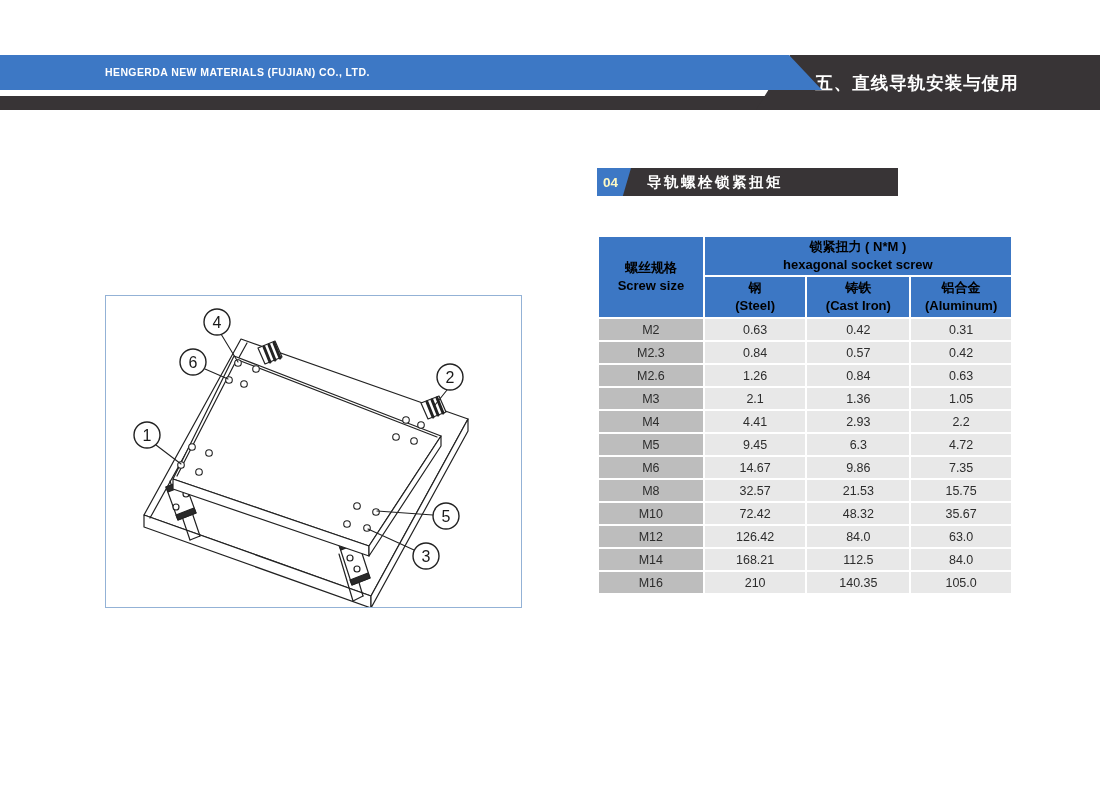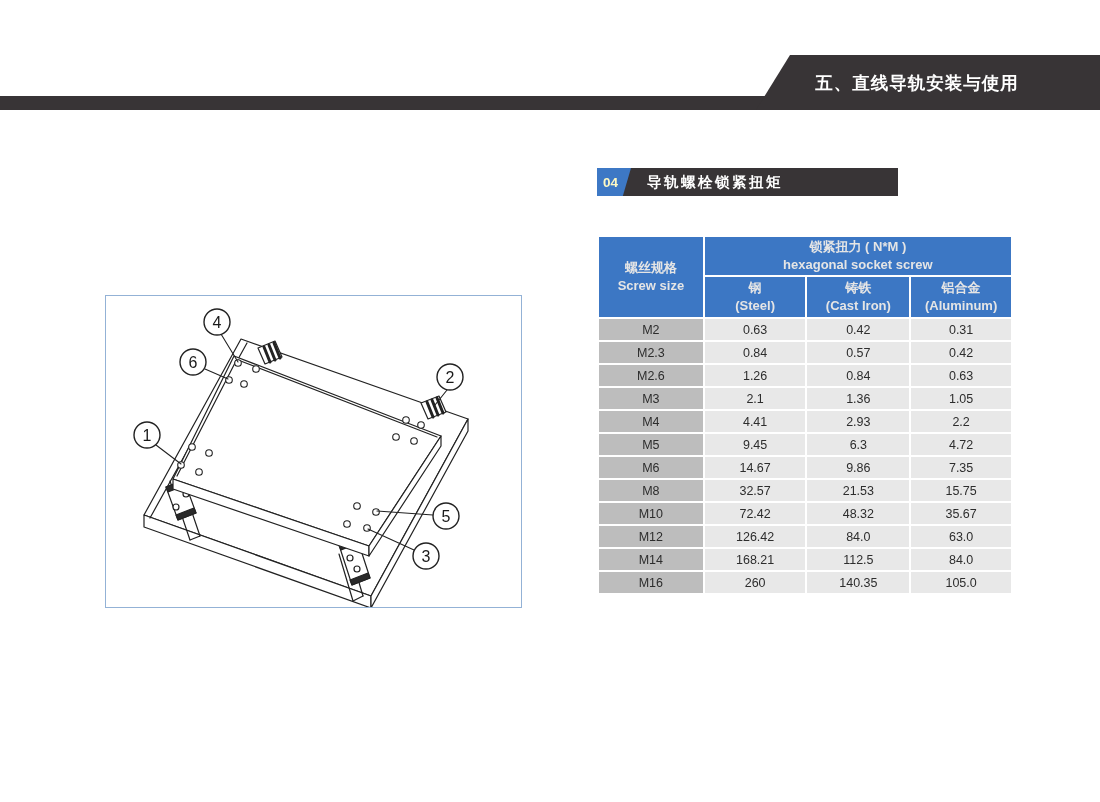--- a/index.html
+++ b/index.html
@@ -65,6 +65,9 @@
   <div class="hdr-strip"></div>
   <div class="hdr-dark-block">
     <span class="hdr-title">五、直线导轨安装与使用</span>
+  </div>
+  <div class="hdr-blue">
+    <span class="company">HENGERDA NEW MATERIALS (FUJIAN) CO., LTD.</span>
   </div>
 
 

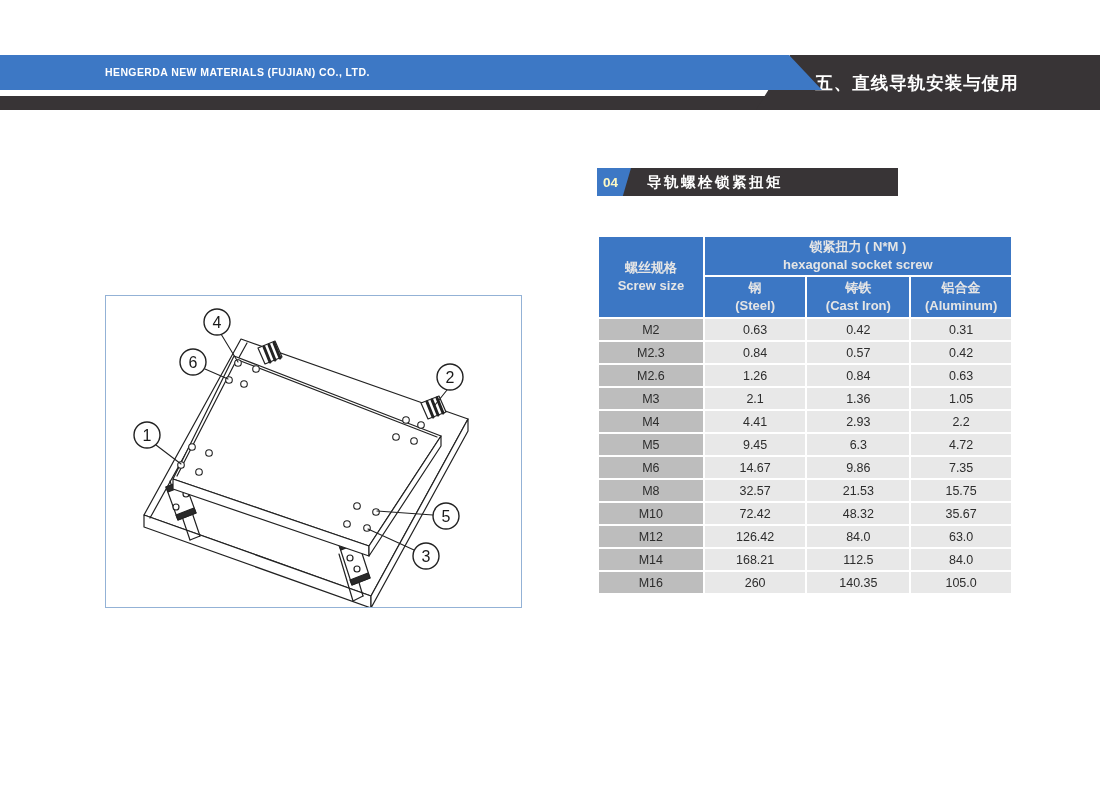--- a/index.html
+++ b/index.html
@@ -41,7 +41,7 @@
   .torque-table { position:absolute; left:597px; top:235px; width:416px;
     border-collapse:separate; border-spacing:2.5px; table-layout:fixed; }
   .torque-table th, .torque-table td { text-align:center; vertical-align:middle; padding:0; }
-  .torque-table th { background:#3c77c4; color:#e5e5e5; font-weight:bold; font-size:13px; line-height:1.35; }
+  .torque-table th { background:#3c77c4; color:#000000; font-weight:bold; font-size:13px; line-height:1.35; }
   .th-group { height:38px; }
   .th-sub   { height:40px; font-size:12.5px; }
   .th-col1  { font-size:13px; }

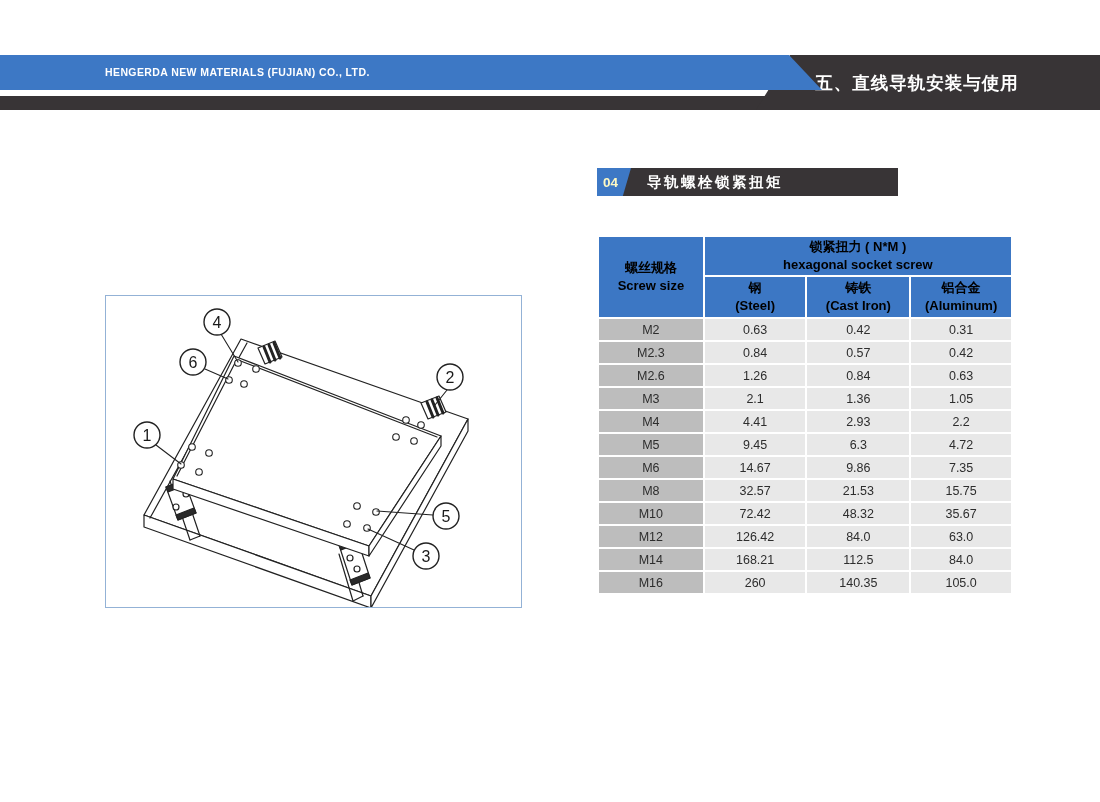--- a/index.html
+++ b/index.html
@@ -180,7 +180,7 @@
         </tr>
         <tr>
           <td class="c-label">M16</td>
-          <td class="c-val">260</td>
+          <td class="c-val">210</td>
           <td class="c-val">140.35</td>
           <td class="c-val">105.0</td>
         </tr>

